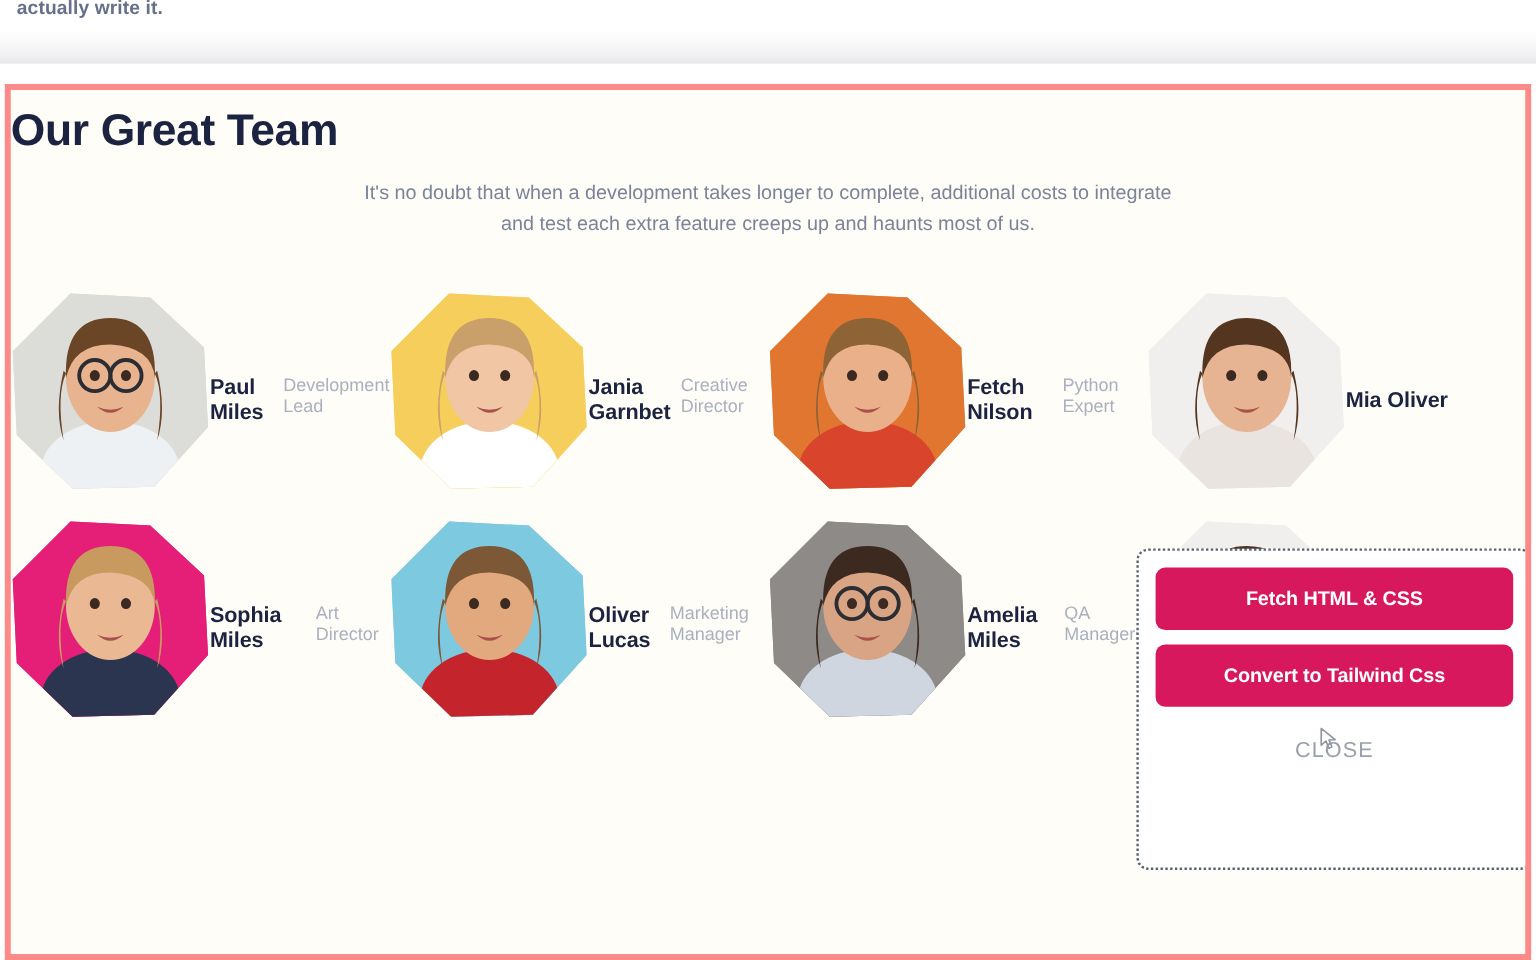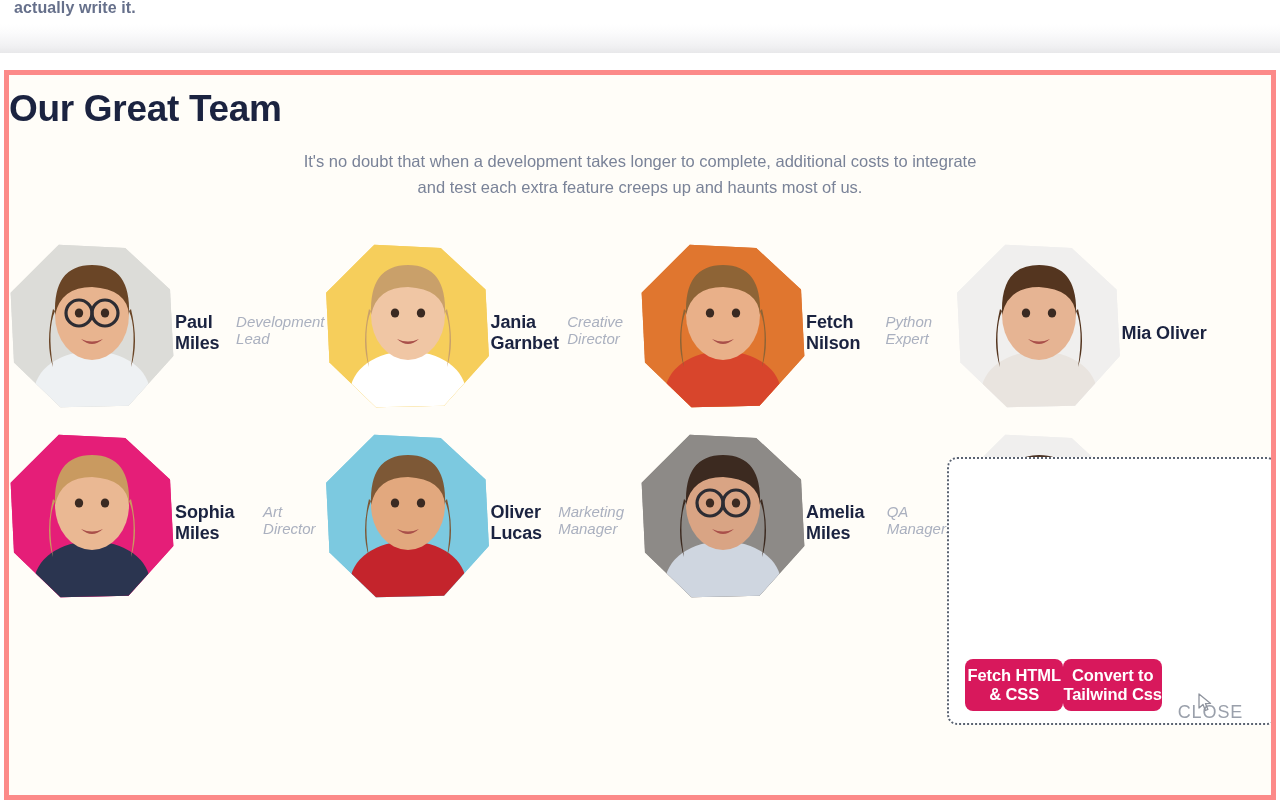--- a/index.html
+++ b/index.html
@@ -79,7 +79,7 @@
   }
   .member-role {
     margin-top:8px;
-    font-size:15px; font-weight:400; color:#aab0bf;font-style:italic;
+    font-size:15px; font-weight:400; color:#aab0bf;
   }
 
   

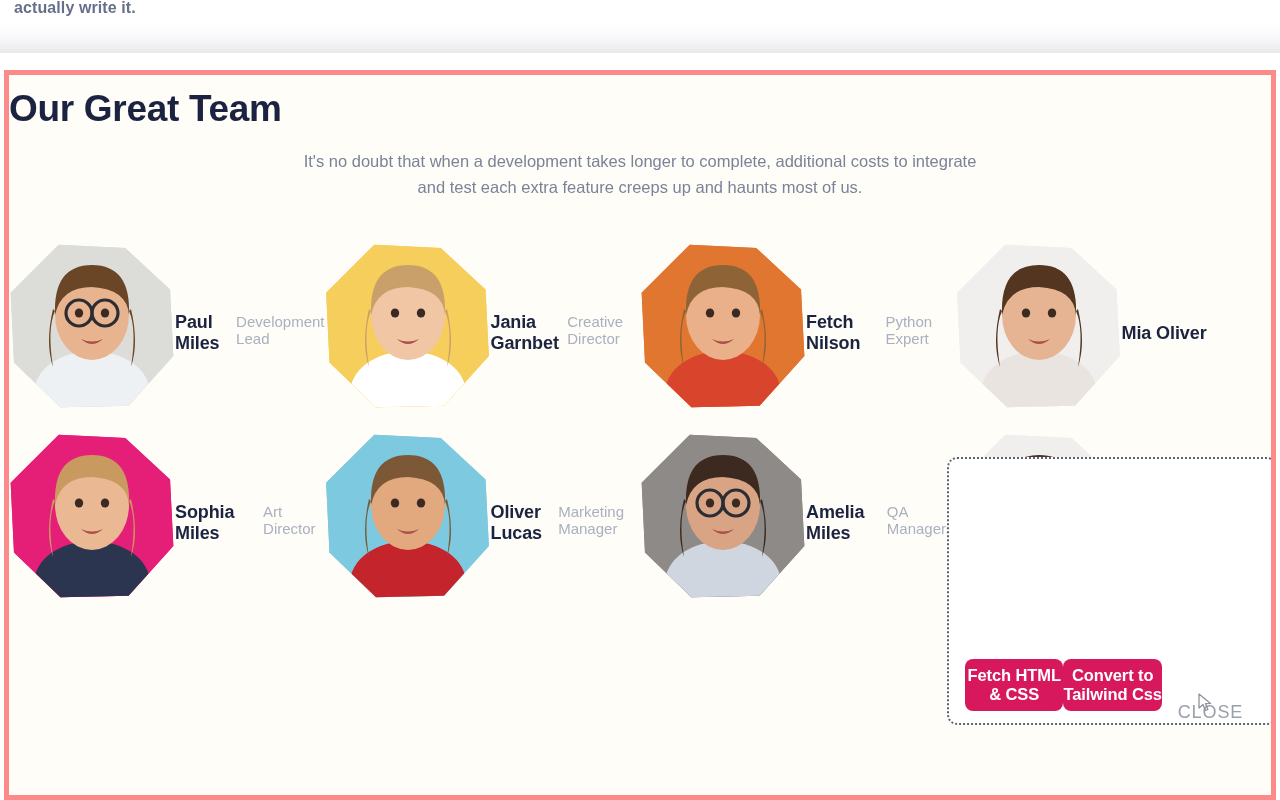--- a/index.html
+++ b/index.html
@@ -90,7 +90,7 @@
     border:2px dotted #5a6270;
     border-radius:10px;
     padding:14px 16px 0 16px;
-    display:flex; flex-direction:row; align-items:flex-end;
+    display:flex; flex-direction:column; align-items:center;
     z-index:40;
   }
   .panel-btn {

